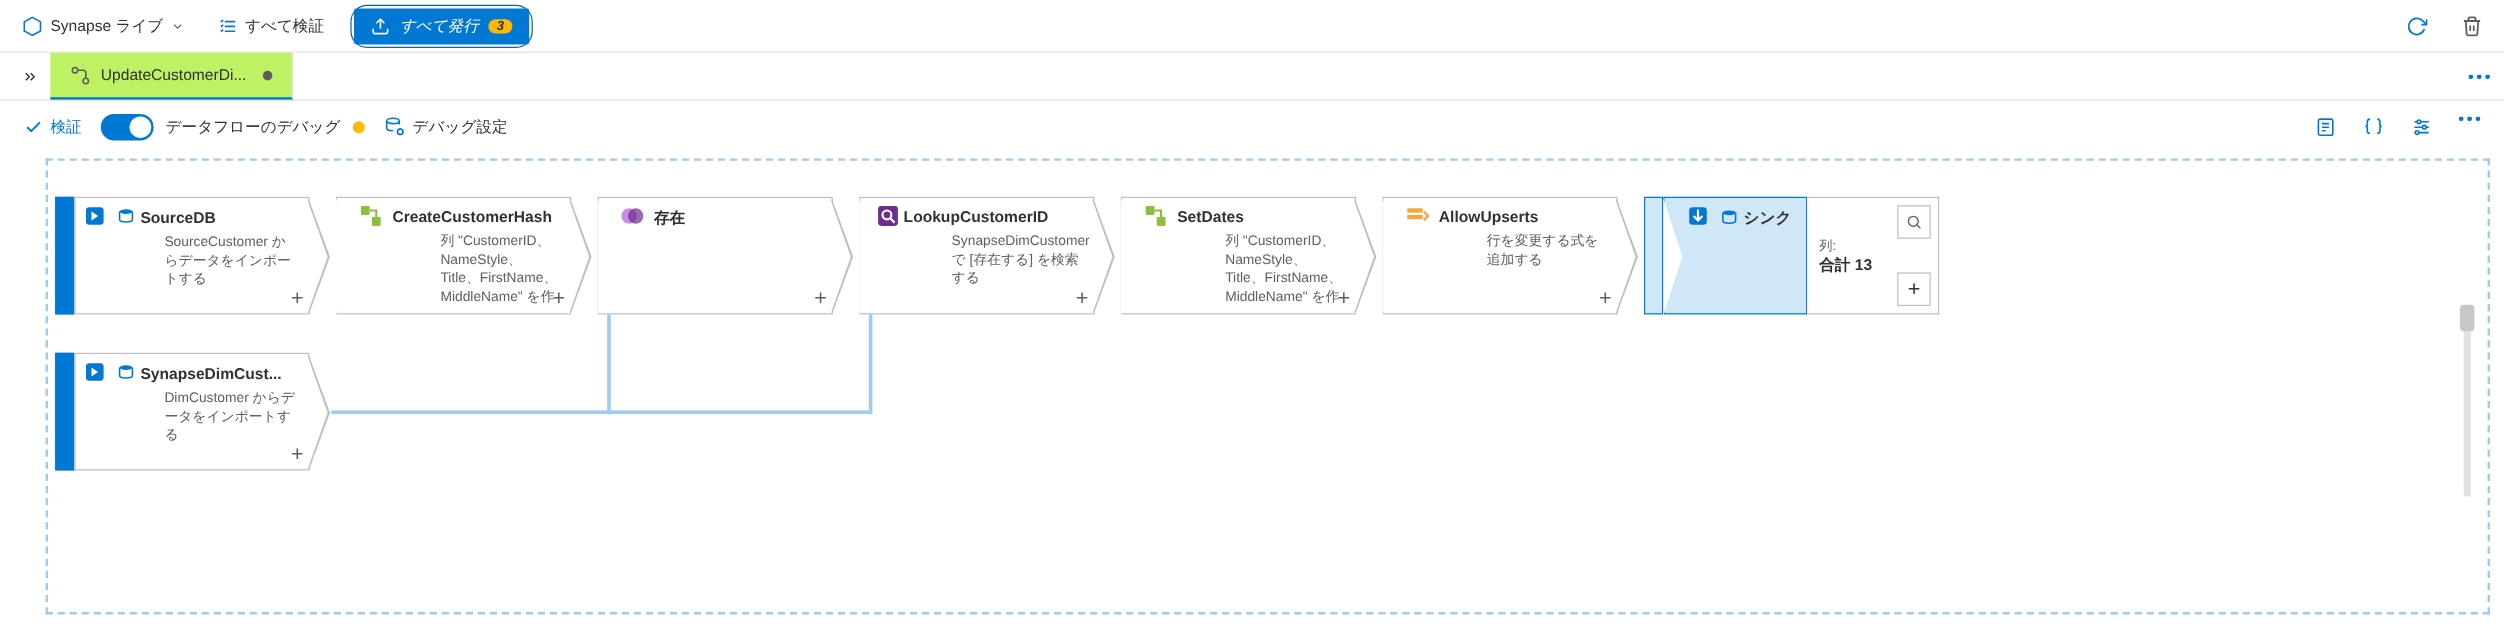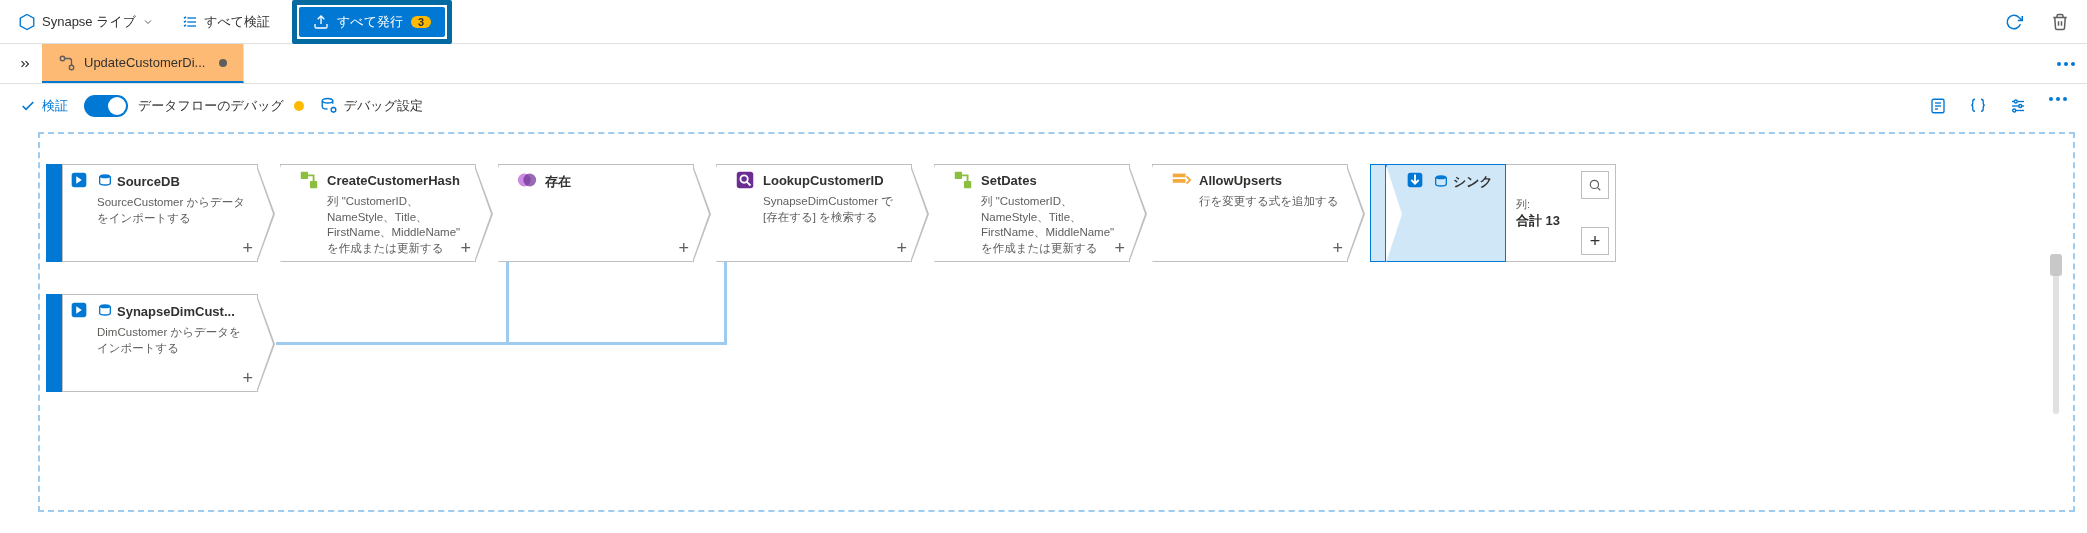--- a/index.html
+++ b/index.html
@@ -14,7 +14,7 @@
   .validate-icon { color: #0078d4; }
   .publish-btn { background: #0078d4; color: #fff; padding: 6px 14px; border-radius: 2px; display: flex; align-items: center; gap: 8px; cursor: pointer; }
   .publish-btn .badge { background: #ffb900; color: #323130; border-radius: 10px; padding: 0 7px; font-size: 11px; font-weight: 600; min-width: 18px; text-align: center; }
-  .publish-highlight { border: 5px solid #0369a1; padding: 2px; border-radius: 2px; }
+  .publish-highlight { border: 1px solid #0369a1; padding: 2px; border-radius: 14px; font-style: italic; }
   .icon-btn { padding: 6px; cursor: pointer; color: #605e5c; }
   .icon-btn.blue { color: #0078d4; }
   

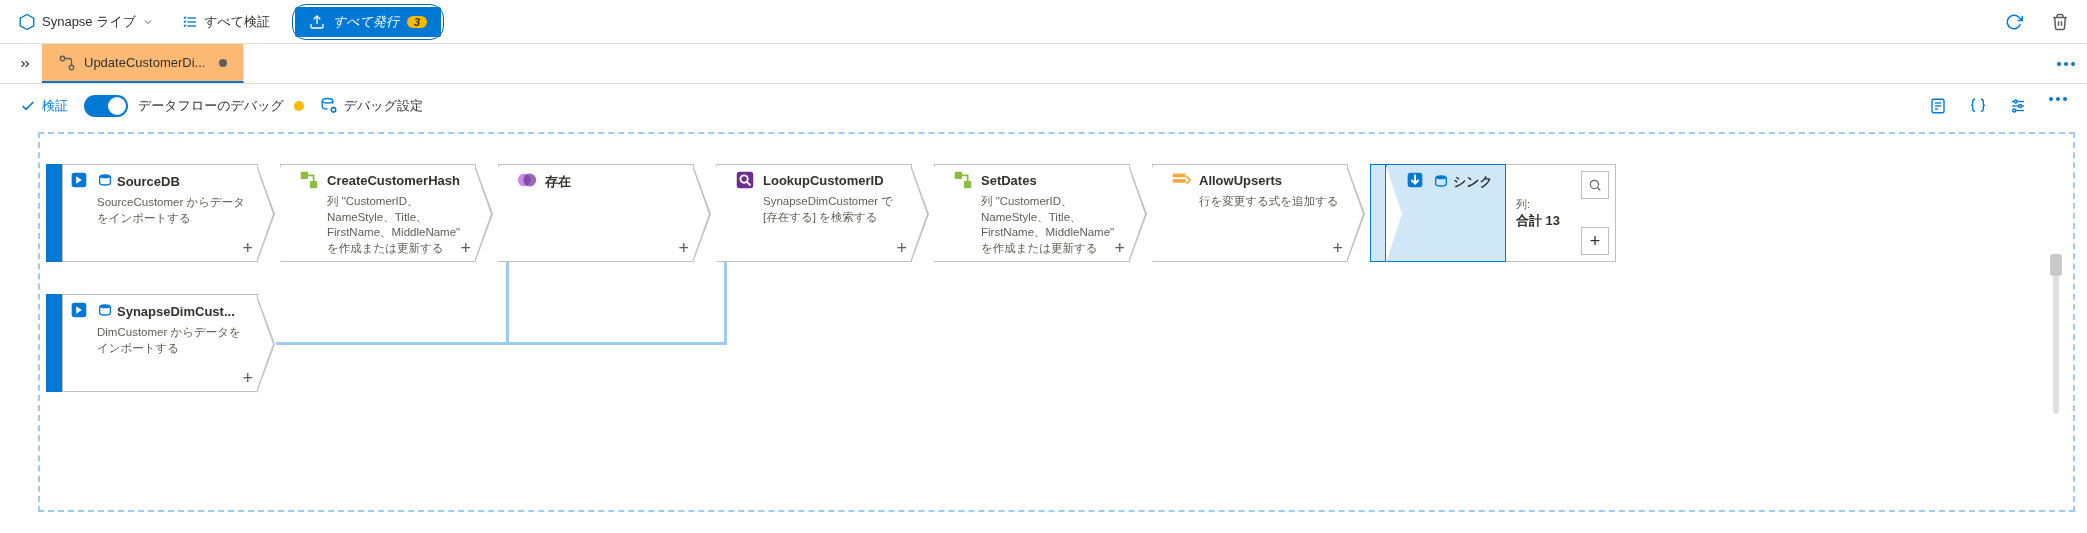--- a/index.html
+++ b/index.html
@@ -21,7 +21,7 @@
   
   .tabs-row { display: flex; align-items: center; height: 40px; border-bottom: 1px solid #e1e1e1; padding-left: 8px; }
   .expand-btn { padding: 6px 10px; cursor: pointer; color: #323130; }
-  .tab { display: flex; align-items: center; gap: 8px; padding: 0 16px; height: 100%; border-right: 1px solid #e1e1e1; cursor: pointer; background: #fdba74; position: relative; }
+  .tab { display: flex; align-items: center; gap: 8px; padding: 0 16px; height: 100%; border-right: 1px solid #e1e1e1; cursor: pointer; background: #bef264; position: relative; }
   .tab.active { border-bottom: 2px solid #0078d4; }
   .tab .tab-icon { color: #605e5c; }
   .tab .dirty { width: 8px; height: 8px; background: #605e5c; border-radius: 50%; margin-left: 6px; }

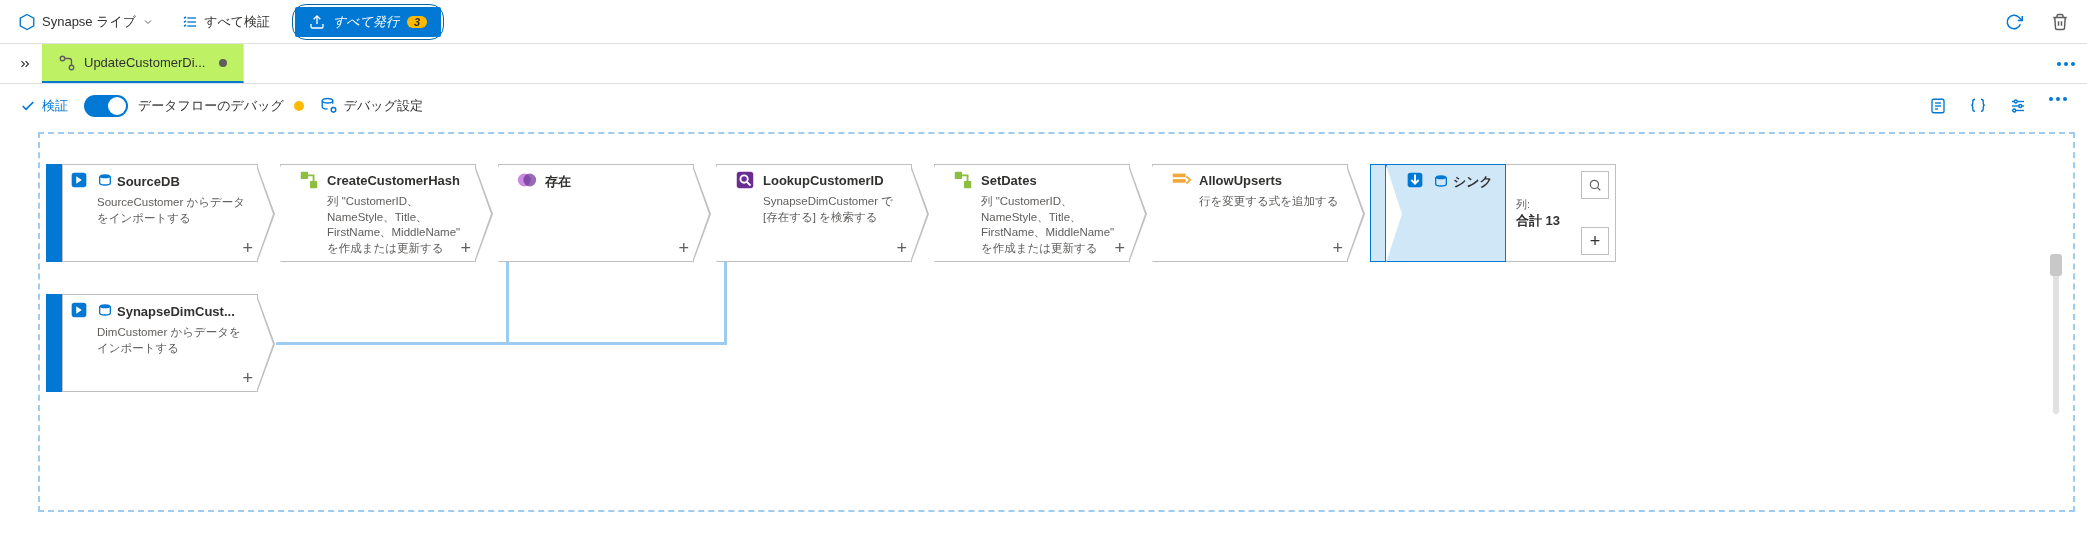--- a/index.html
+++ b/index.html
@@ -53,7 +53,7 @@
   .node-icon-col { width: 32px; display: flex; flex-direction: column; align-items: center; justify-content: space-between; padding: 4px 0; }
   .node-text-col { flex: 1; padding: 8px 8px 6px 2px; display: flex; flex-direction: column; }
   .node-title { font-weight: 600; font-size: 13px; margin-bottom: 6px; white-space: nowrap; overflow: hidden; text-overflow: ellipsis; display: flex; align-items: center; gap: 4px; }
-  .node-desc { font-size: 11.5px; color: #605e5c; line-height: 1.35; overflow: hidden; flex: 1; }
+  .node-desc { font-size: 11.5px; color: #605e5c; line-height: 1.35; overflow: hidden; flex: 1; margin-left: 40px; }
   .node-plus { position: absolute; bottom: 2px; right: 4px; font-size: 18px; color: #605e5c; cursor: pointer; }
   .arrow-shape { position: absolute; top: 0; right: -18px; width: 0; height: 0; border-top: 49px solid transparent; border-bottom: 49px solid transparent; border-left: 18px solid #bfbfbf; }
   .arrow-shape::after { content: ""; position: absolute; top: -48px; left: -19px; border-top: 48px solid transparent; border-bottom: 48px solid transparent; border-left: 17px solid #fff; }

